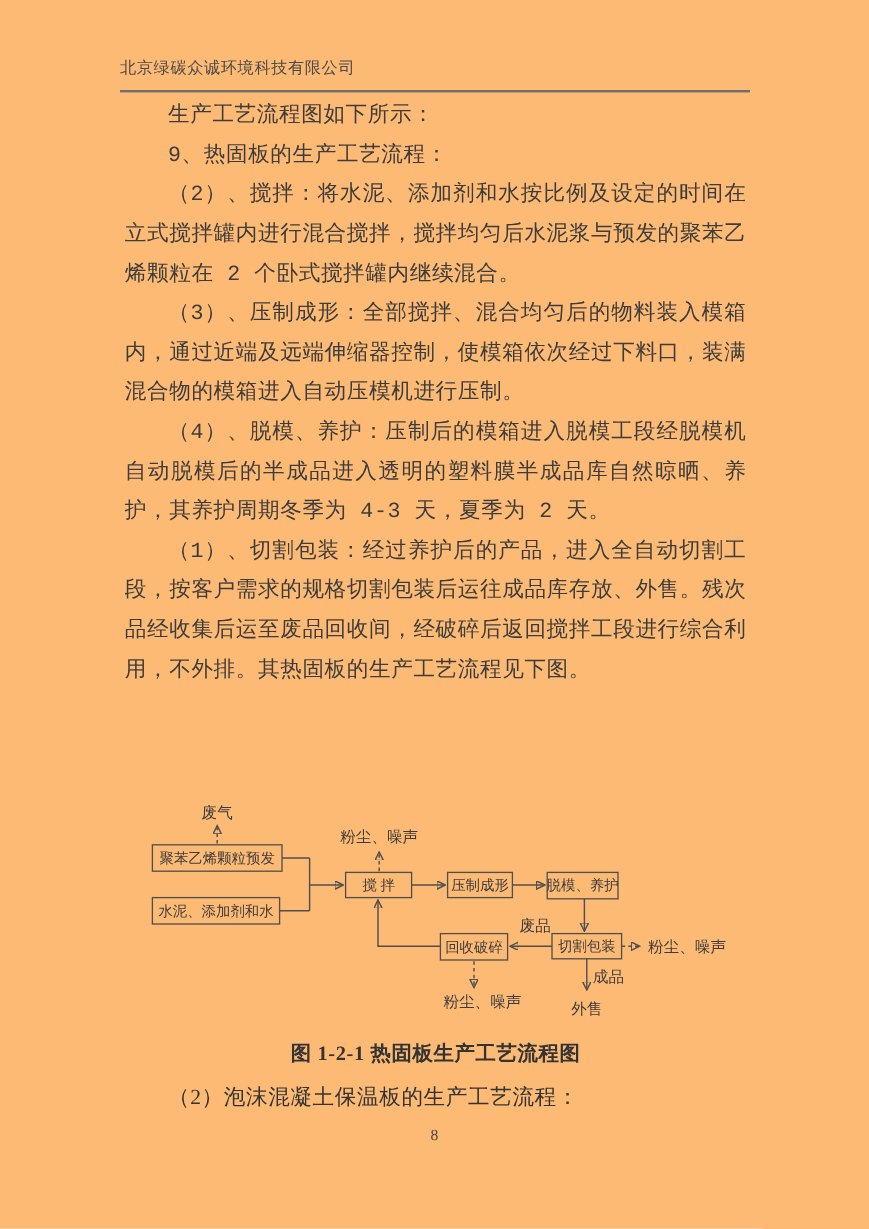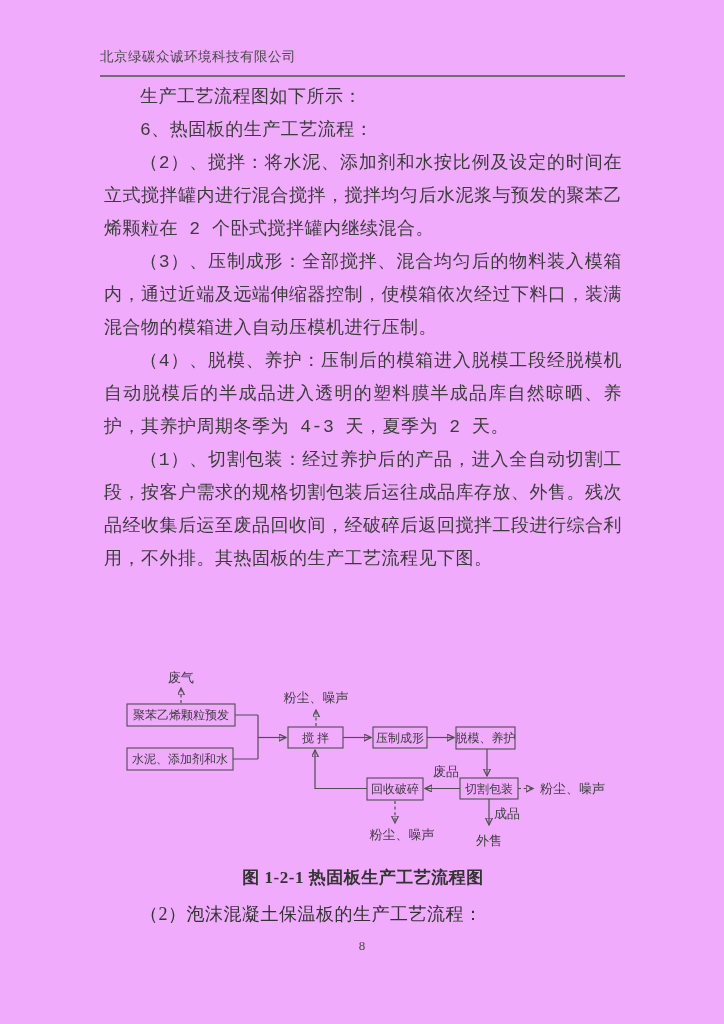--- a/index.html
+++ b/index.html
@@ -5,7 +5,7 @@
   html,body{margin:0;padding:0;background:#e9e9e9;}
   .page{
     position:relative;width:724px;height:1024px;margin:0 auto;
-    background:#f0abfc;overflow:hidden;
+    background:#fdba74;overflow:hidden;
     font-family:"Liberation Serif","DejaVu Serif",serif;
     color:#3e3e3e;
   }

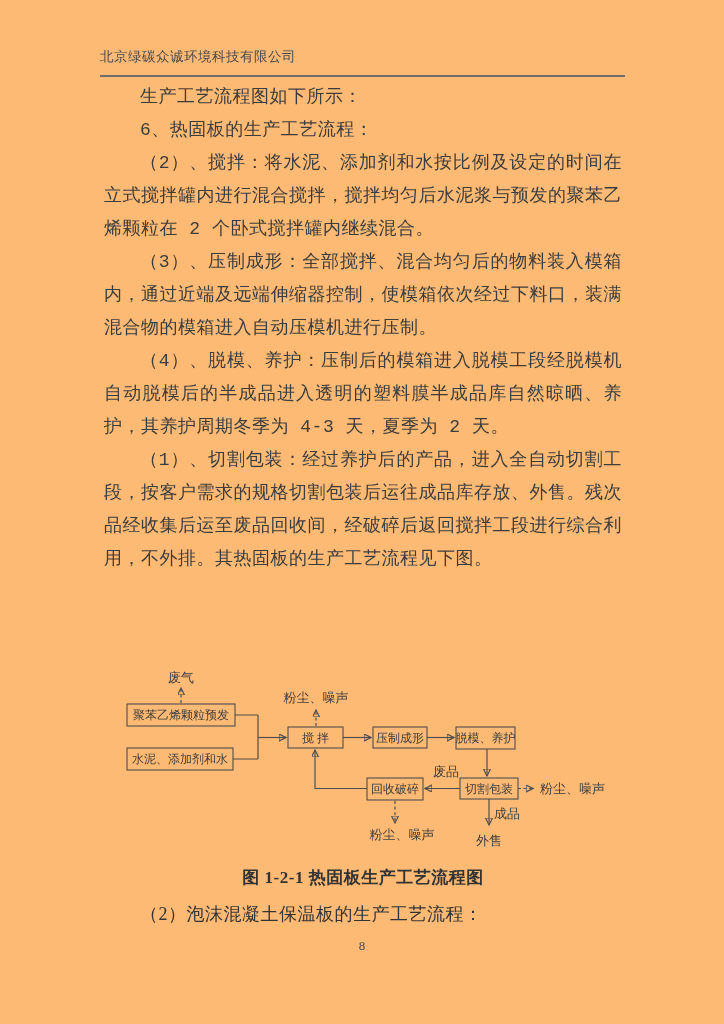--- a/index.html
+++ b/index.html
@@ -56,7 +56,7 @@
 
   <div class="content">
     <p>生产工艺流程图如下所示：</p>
-    <p>6、热固板的生产工艺流程：</p>
+    <p>9、热固板的生产工艺流程：</p>
     <p>（2）、搅拌：将水泥、添加剂和水按比例及设定的时间在立式搅拌罐内进行混合搅拌，搅拌均匀后水泥浆与预发的聚苯乙烯颗粒在 2 个卧式搅拌罐内继续混合。</p>
     <p>（3）、压制成形：全部搅拌、混合均匀后的物料装入模箱内，通过近端及远端伸缩器控制，使模箱依次经过下料口，装满混合物的模箱进入自动压模机进行压制。</p>
     <p>（4）、脱模、养护：压制后的模箱进入脱模工段经脱模机自动脱模后的半成品进入透明的塑料膜半成品库自然晾晒、养护，其养护周期冬季为 4-3 天，夏季为 2 天。</p>

